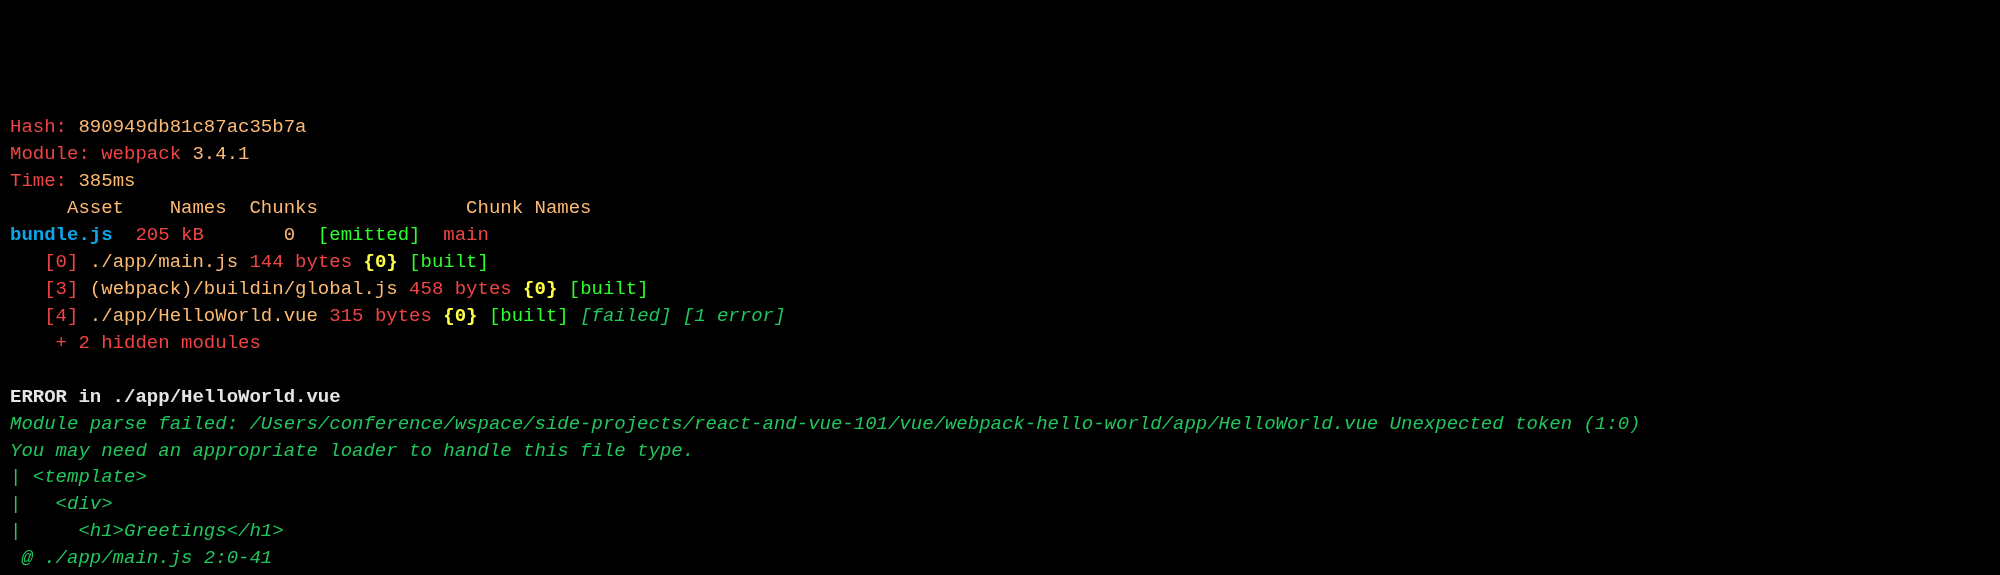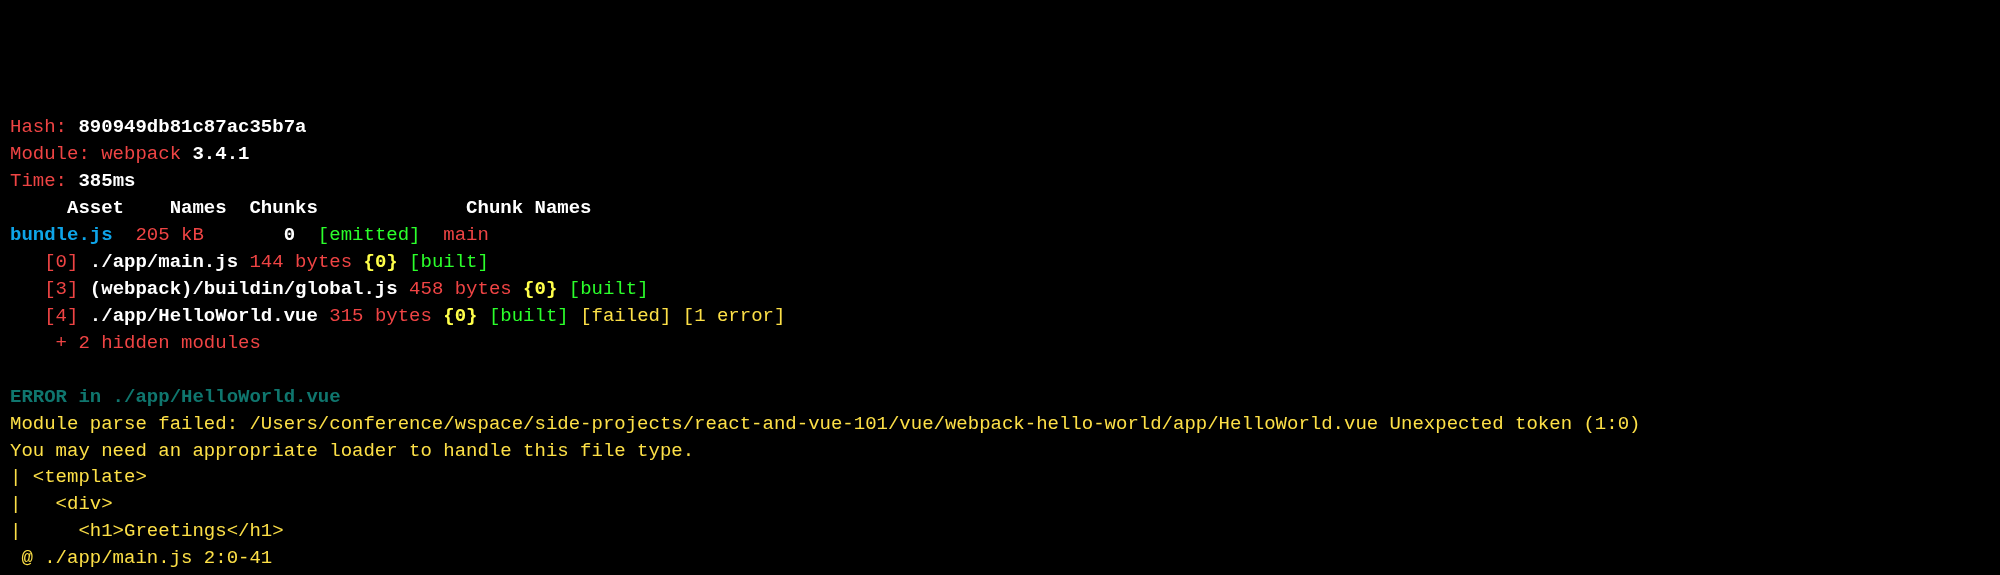--- a/index.html
+++ b/index.html
@@ -19,7 +19,7 @@
       white-space: pre;
       overflow: hidden;
     }
-    .bold { font-weight: bold; color: #ffffff; }
+    .bold { font-weight: normal; color: #fdba74; }
     .green { color: #2bff2b; text-align: right; }
     .green-bold { color: #0ea5e9; font-weight: bold; }
     .yellow-bold { color: #ffff4a; font-weight: bold; }

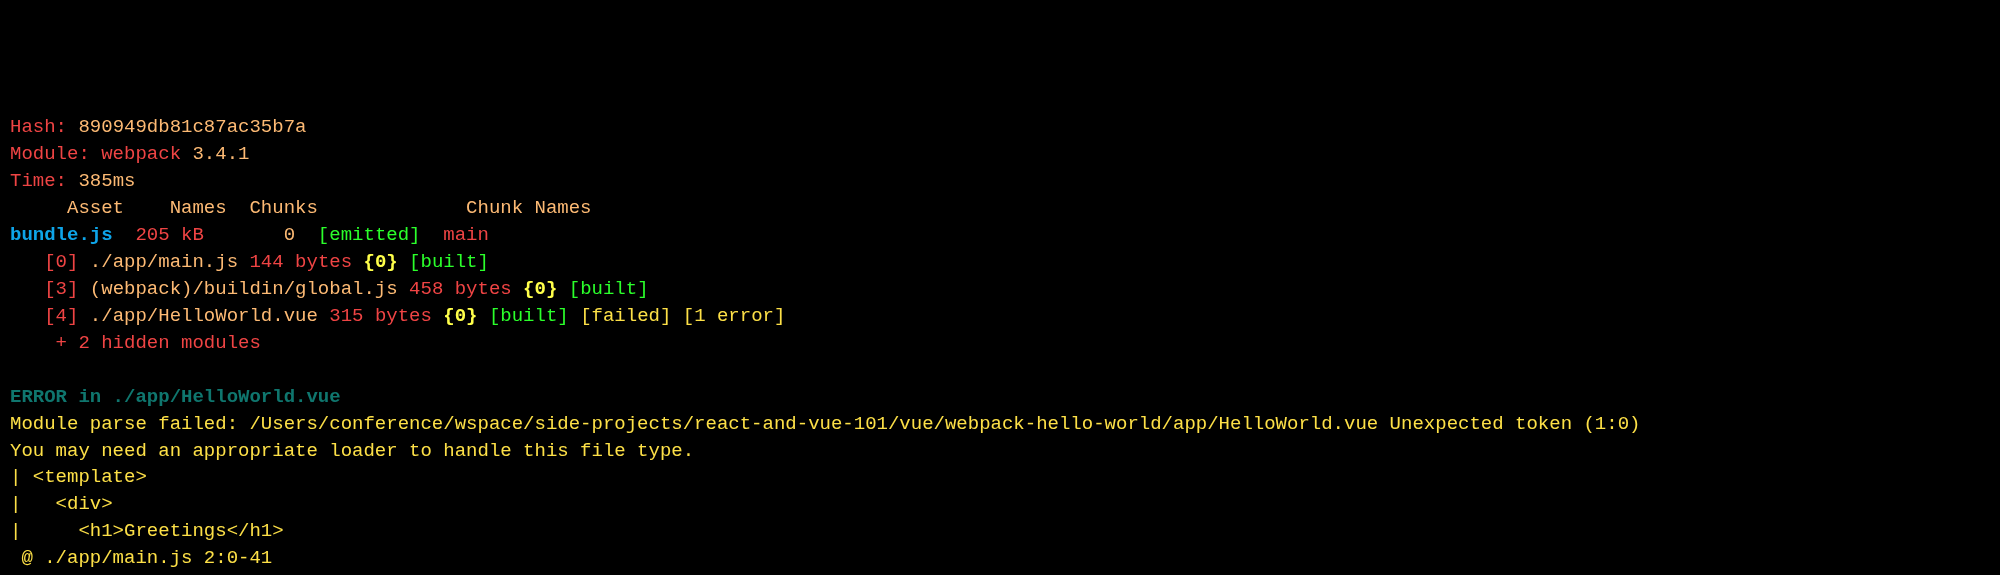--- a/index.html
+++ b/index.html
@@ -23,7 +23,7 @@
     .green { color: #2bff2b; text-align: right; }
     .green-bold { color: #0ea5e9; font-weight: bold; }
     .yellow-bold { color: #ffff4a; font-weight: bold; }
-    .red { color: #fde047; }
+    .red { color: #22c55e; font-style: italic; }
     .red-bold { color: #0f766e; font-weight: bold; }
     .gray { color: #ef4444; }
   </style>

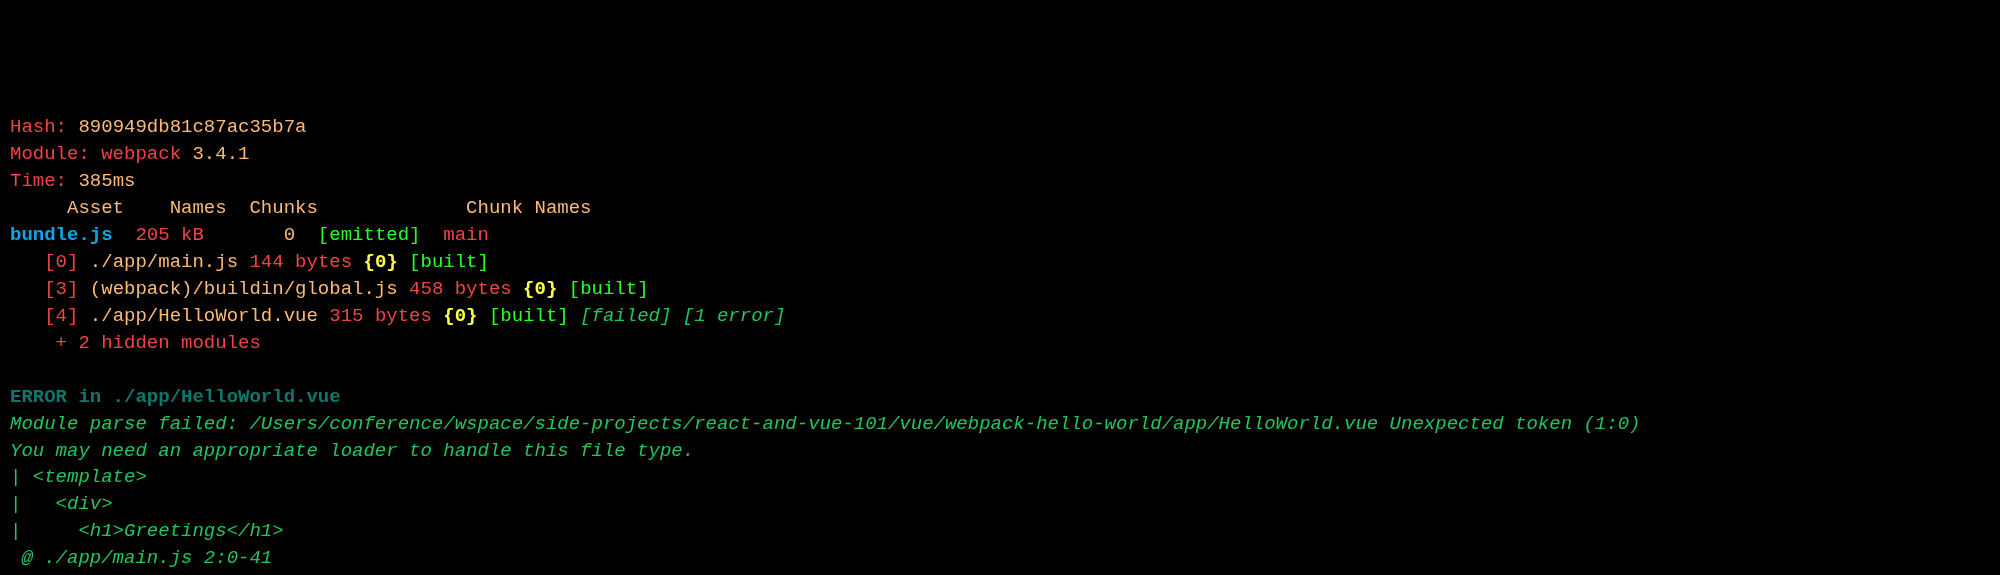--- a/index.html
+++ b/index.html
@@ -24,7 +24,7 @@
     .green-bold { color: #0ea5e9; font-weight: bold; }
     .yellow-bold { color: #ffff4a; font-weight: bold; }
     .red { color: #22c55e; font-style: italic; }
-    .red-bold { color: #0f766e; font-weight: bold; }
+    .red-bold { color: #e5e5e5; font-weight: bold; }
     .gray { color: #ef4444; }
   </style>
 </head>

